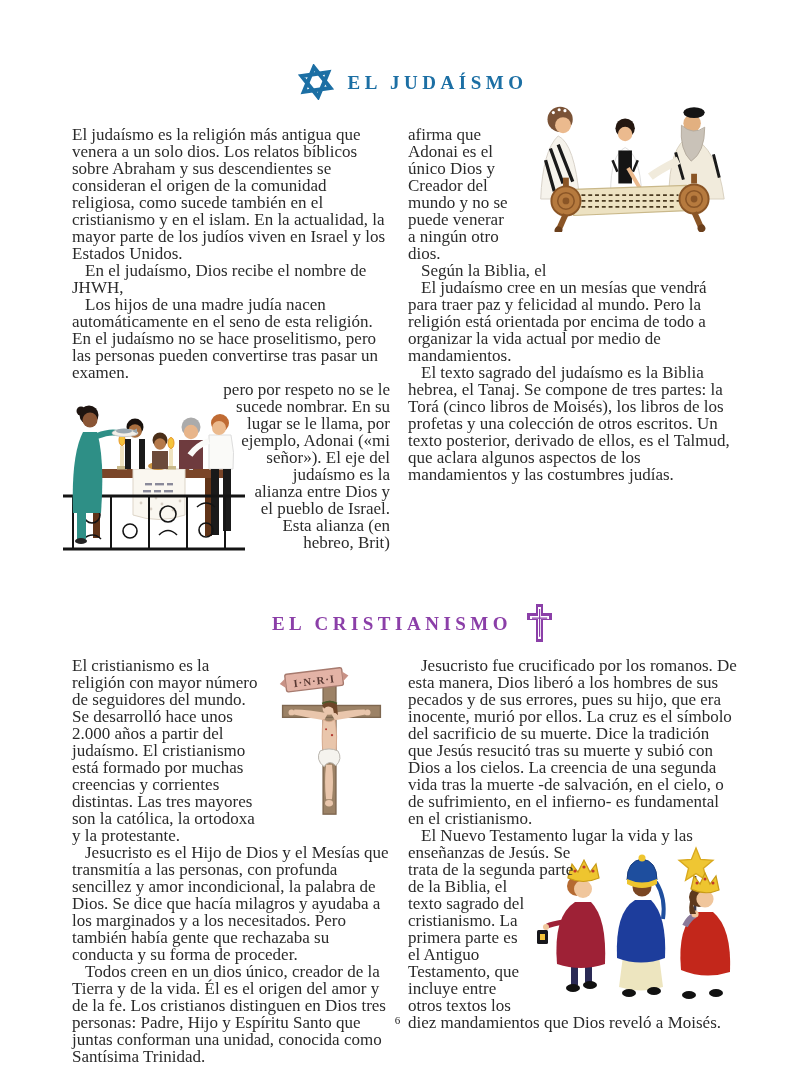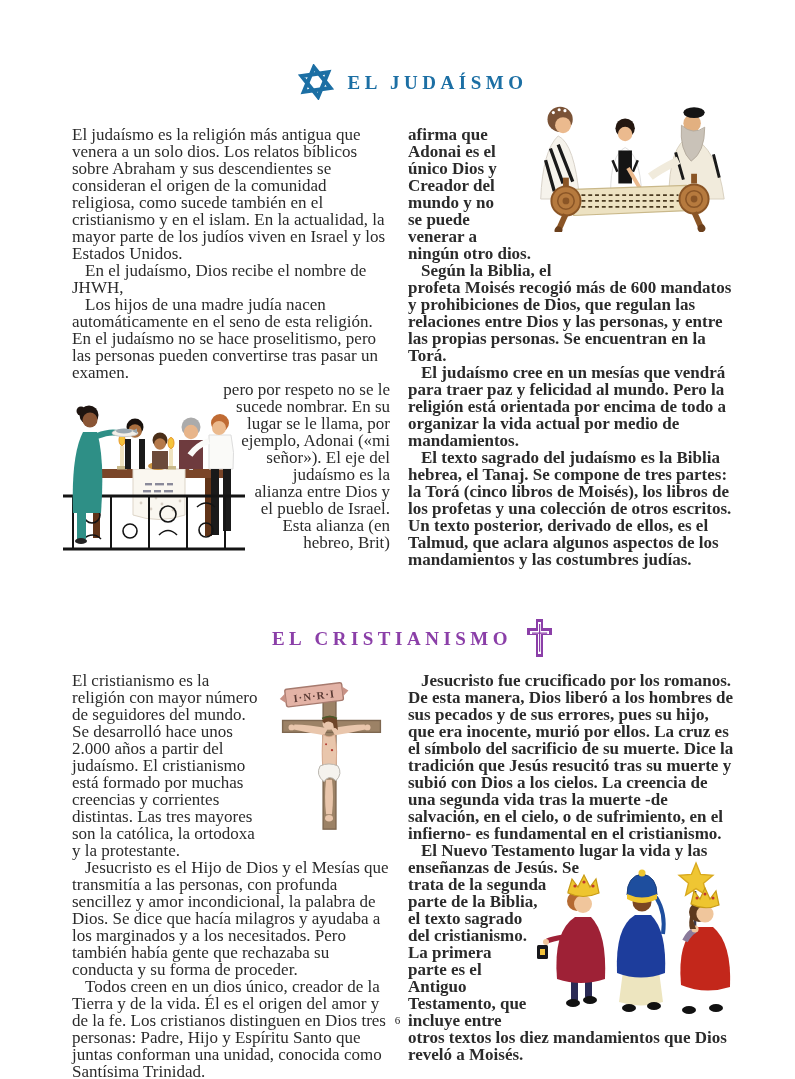--- a/index.html
+++ b/index.html
@@ -26,7 +26,7 @@
   
   .columns { display:flex; gap:18px; align-items:flex-start; }
   .colL { width:318px; }
-  .colR { width:329px;font-weight:bold; }
+  .colR { width:329px; }
 
   p.body { font-size:17px; line-height:17px; text-align:left; }
   p.ind  { text-indent:13px; }

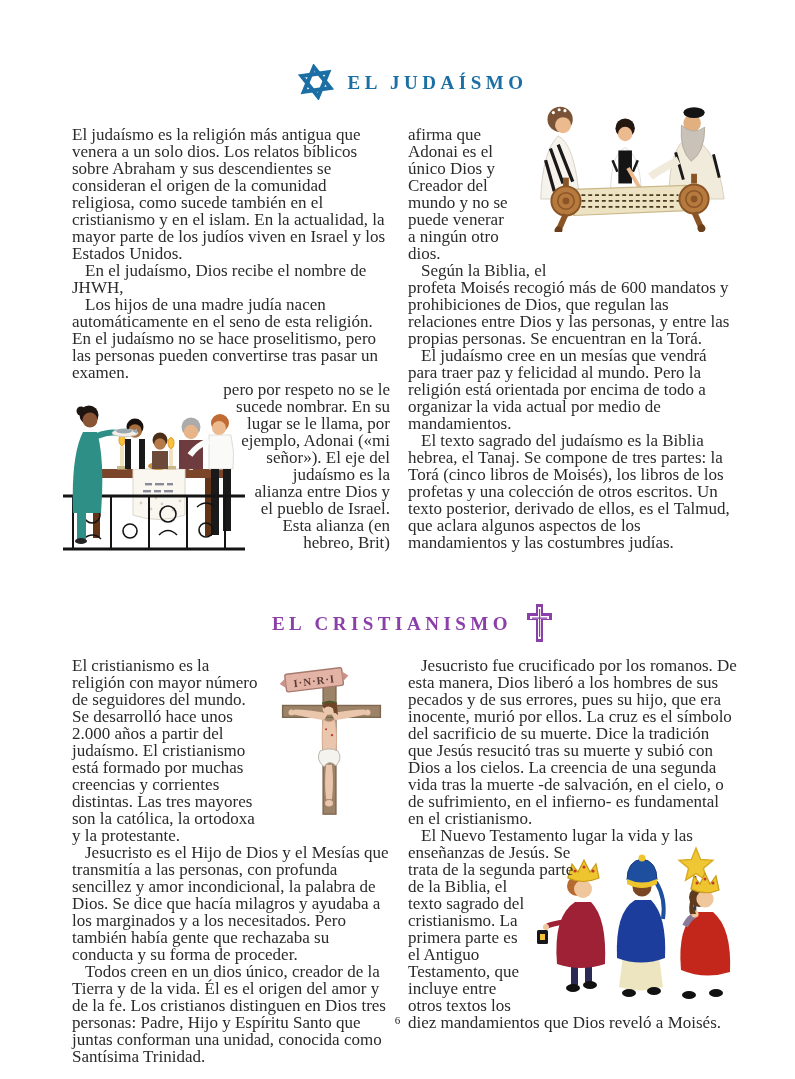--- a/index.html
+++ b/index.html
@@ -239,7 +239,6 @@
 
       <p class="body">afirma que Adonai es el único Dios y Creador del mundo y no se puede venerar a ningún otro dios.</p>
       <p class="body ind">Según la Biblia, el</p>
-      <p class="body">profeta Moisés recogió más de 600 mandatos y prohibiciones de Dios, que regulan las relaciones entre Dios y las personas, y entre las propias personas. Se encuentran en la Torá.</p>
       <p class="body ind">El judaísmo cree en un mesías que vendrá para traer paz y felicidad al mundo. Pero la religión está orientada por encima de todo a organizar la vida actual por medio de mandamientos.</p>
       <p class="body ind">El texto sagrado del judaísmo es la Biblia hebrea, el Tanaj. Se compone de tres partes: la Torá (cinco libros de Moisés), los libros de los profetas y una colección de otros escritos. Un texto posterior, derivado de ellos, es el Talmud, que aclara algunos aspectos de los mandamientos y las costumbres judías.</p>
       <div class="clear"></div>

